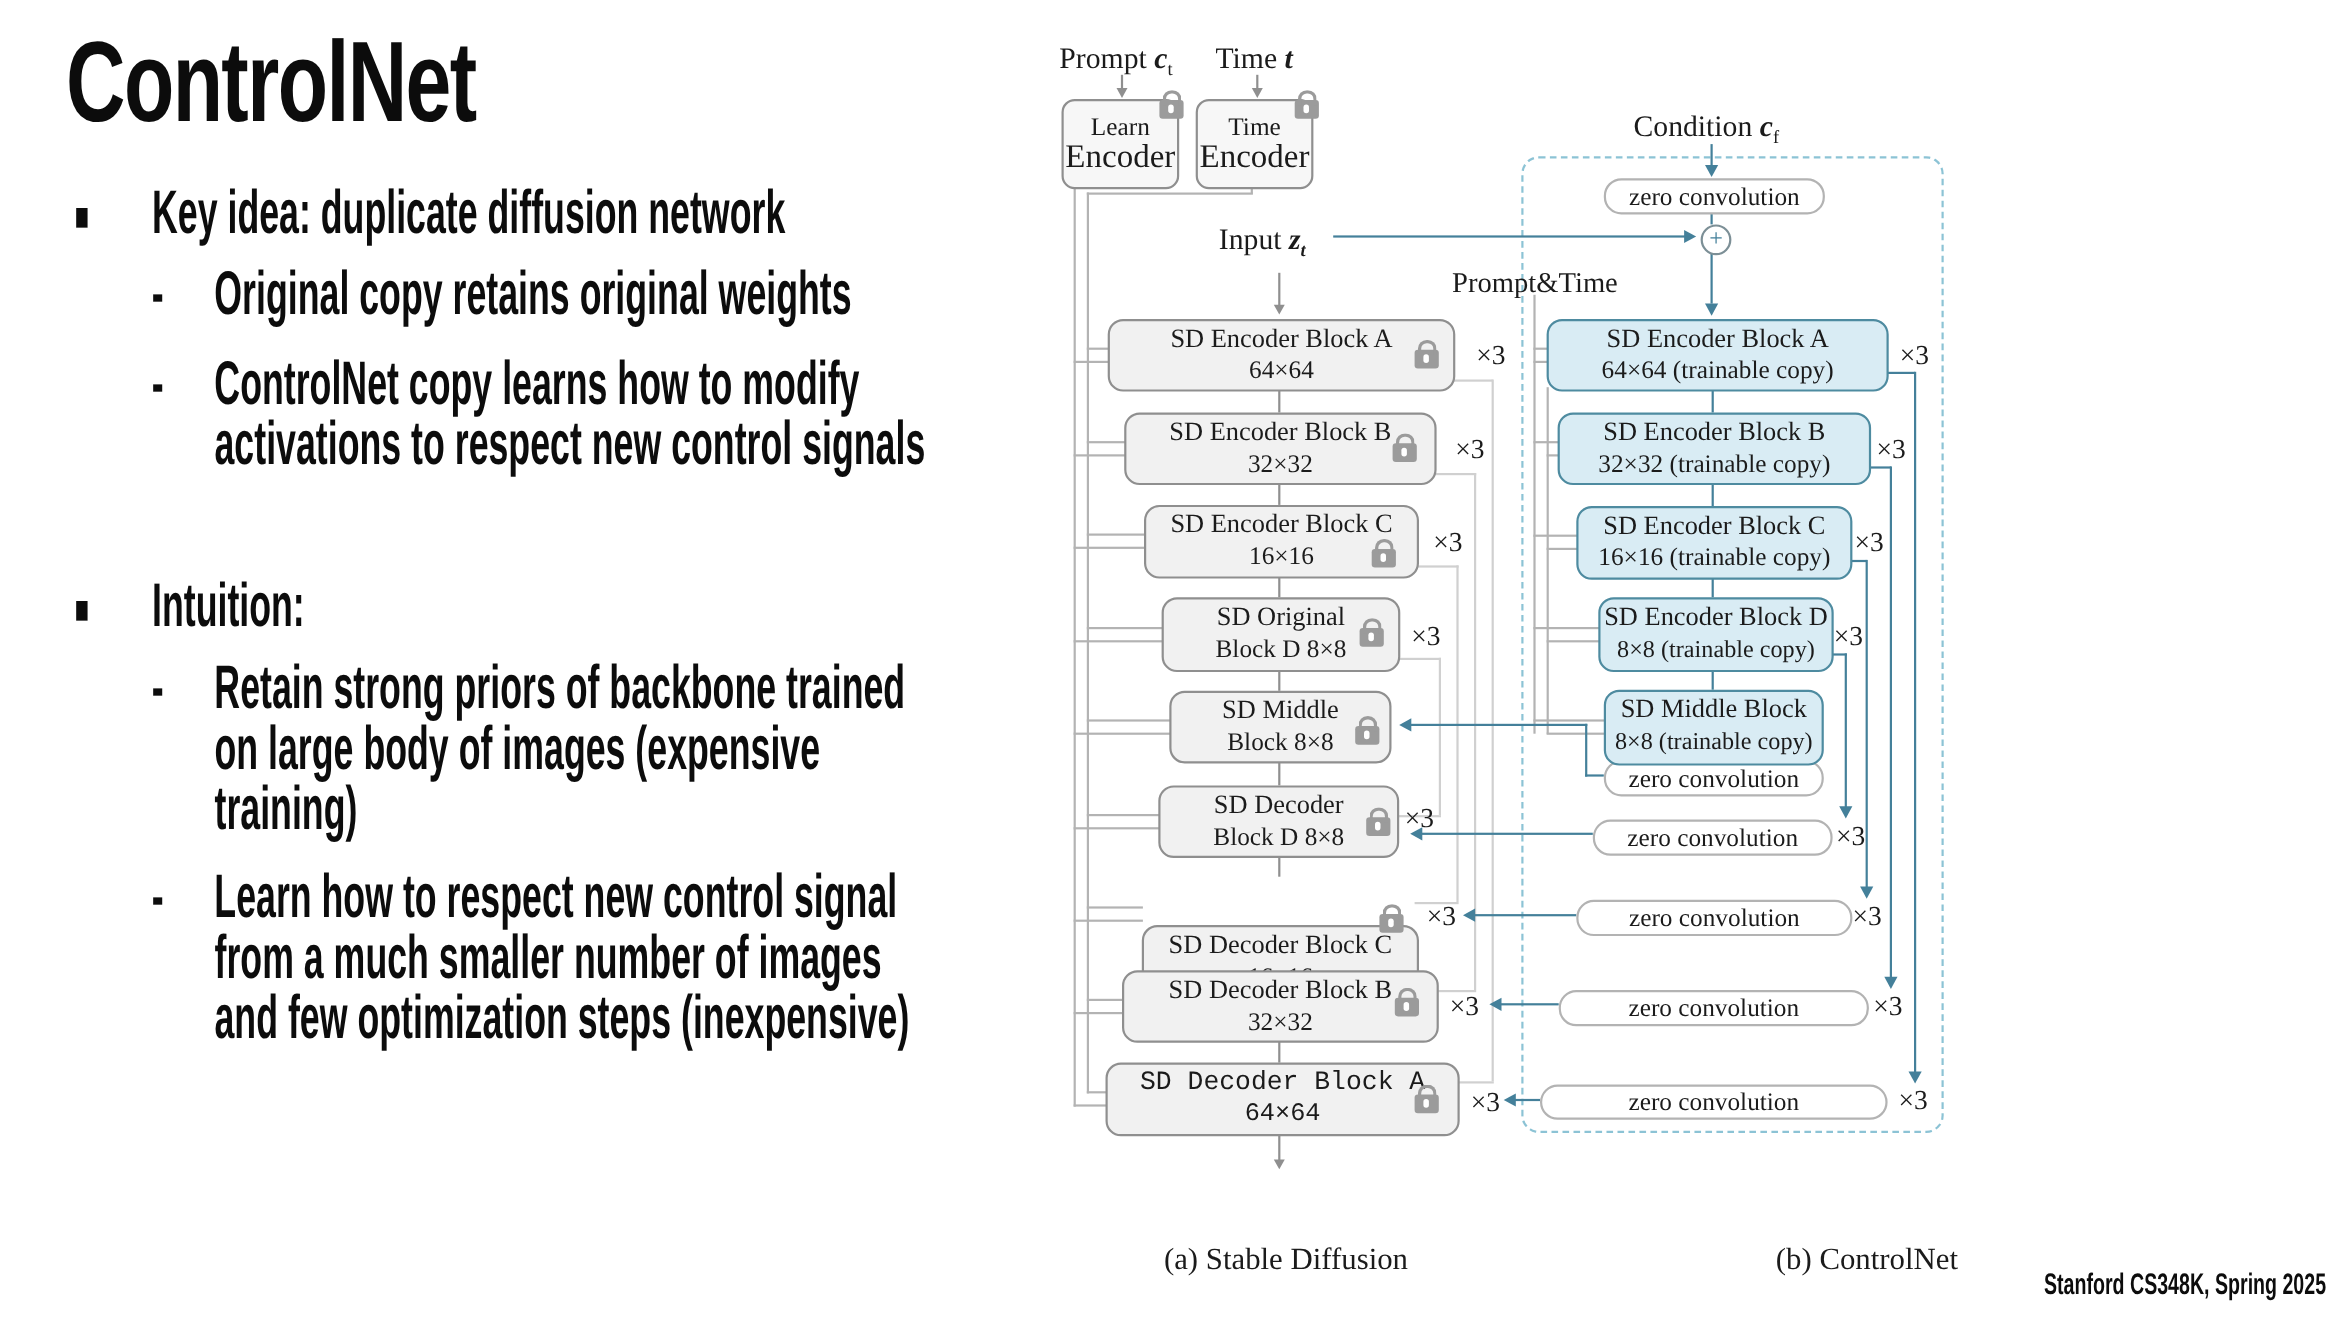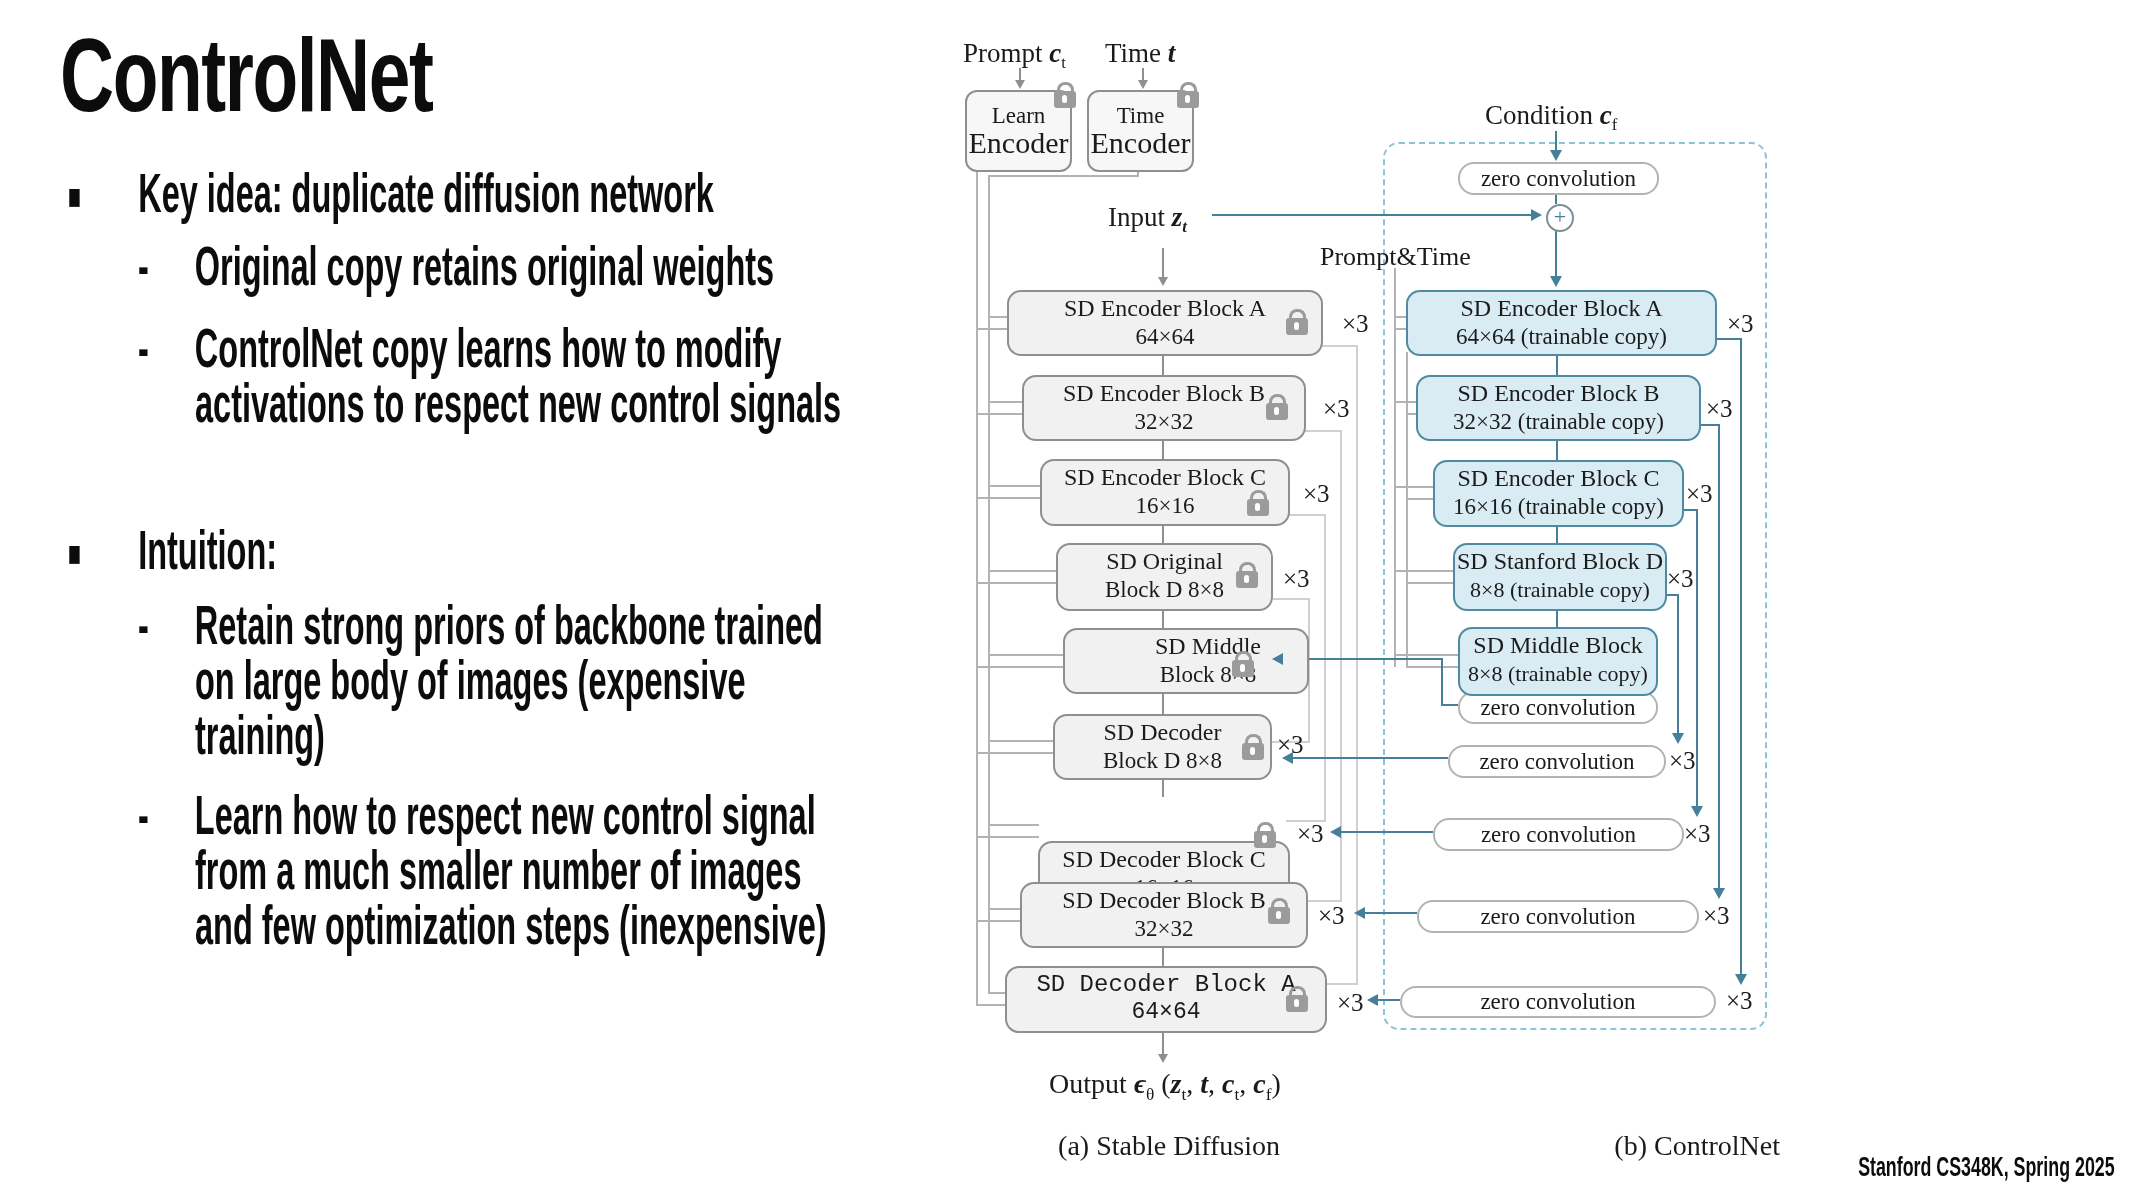--- a/index.html
+++ b/index.html
@@ -261,7 +261,7 @@
   <div class="x3" style="left:1686px;top:480px;">×3</div>
 
   <div class="blk blk-blue" style="left:1453px;top:543px;width:210px;height:64px;">
-    <div class="l1">SD Stanford Block D</div>
+    <div class="l1">SD Encoder Block D</div>
       <div class="l2" style="font-size:22px;">8×8 (trainable copy)</div>
   </div>
   <div class="x3" style="left:1667px;top:565px;">×3</div>

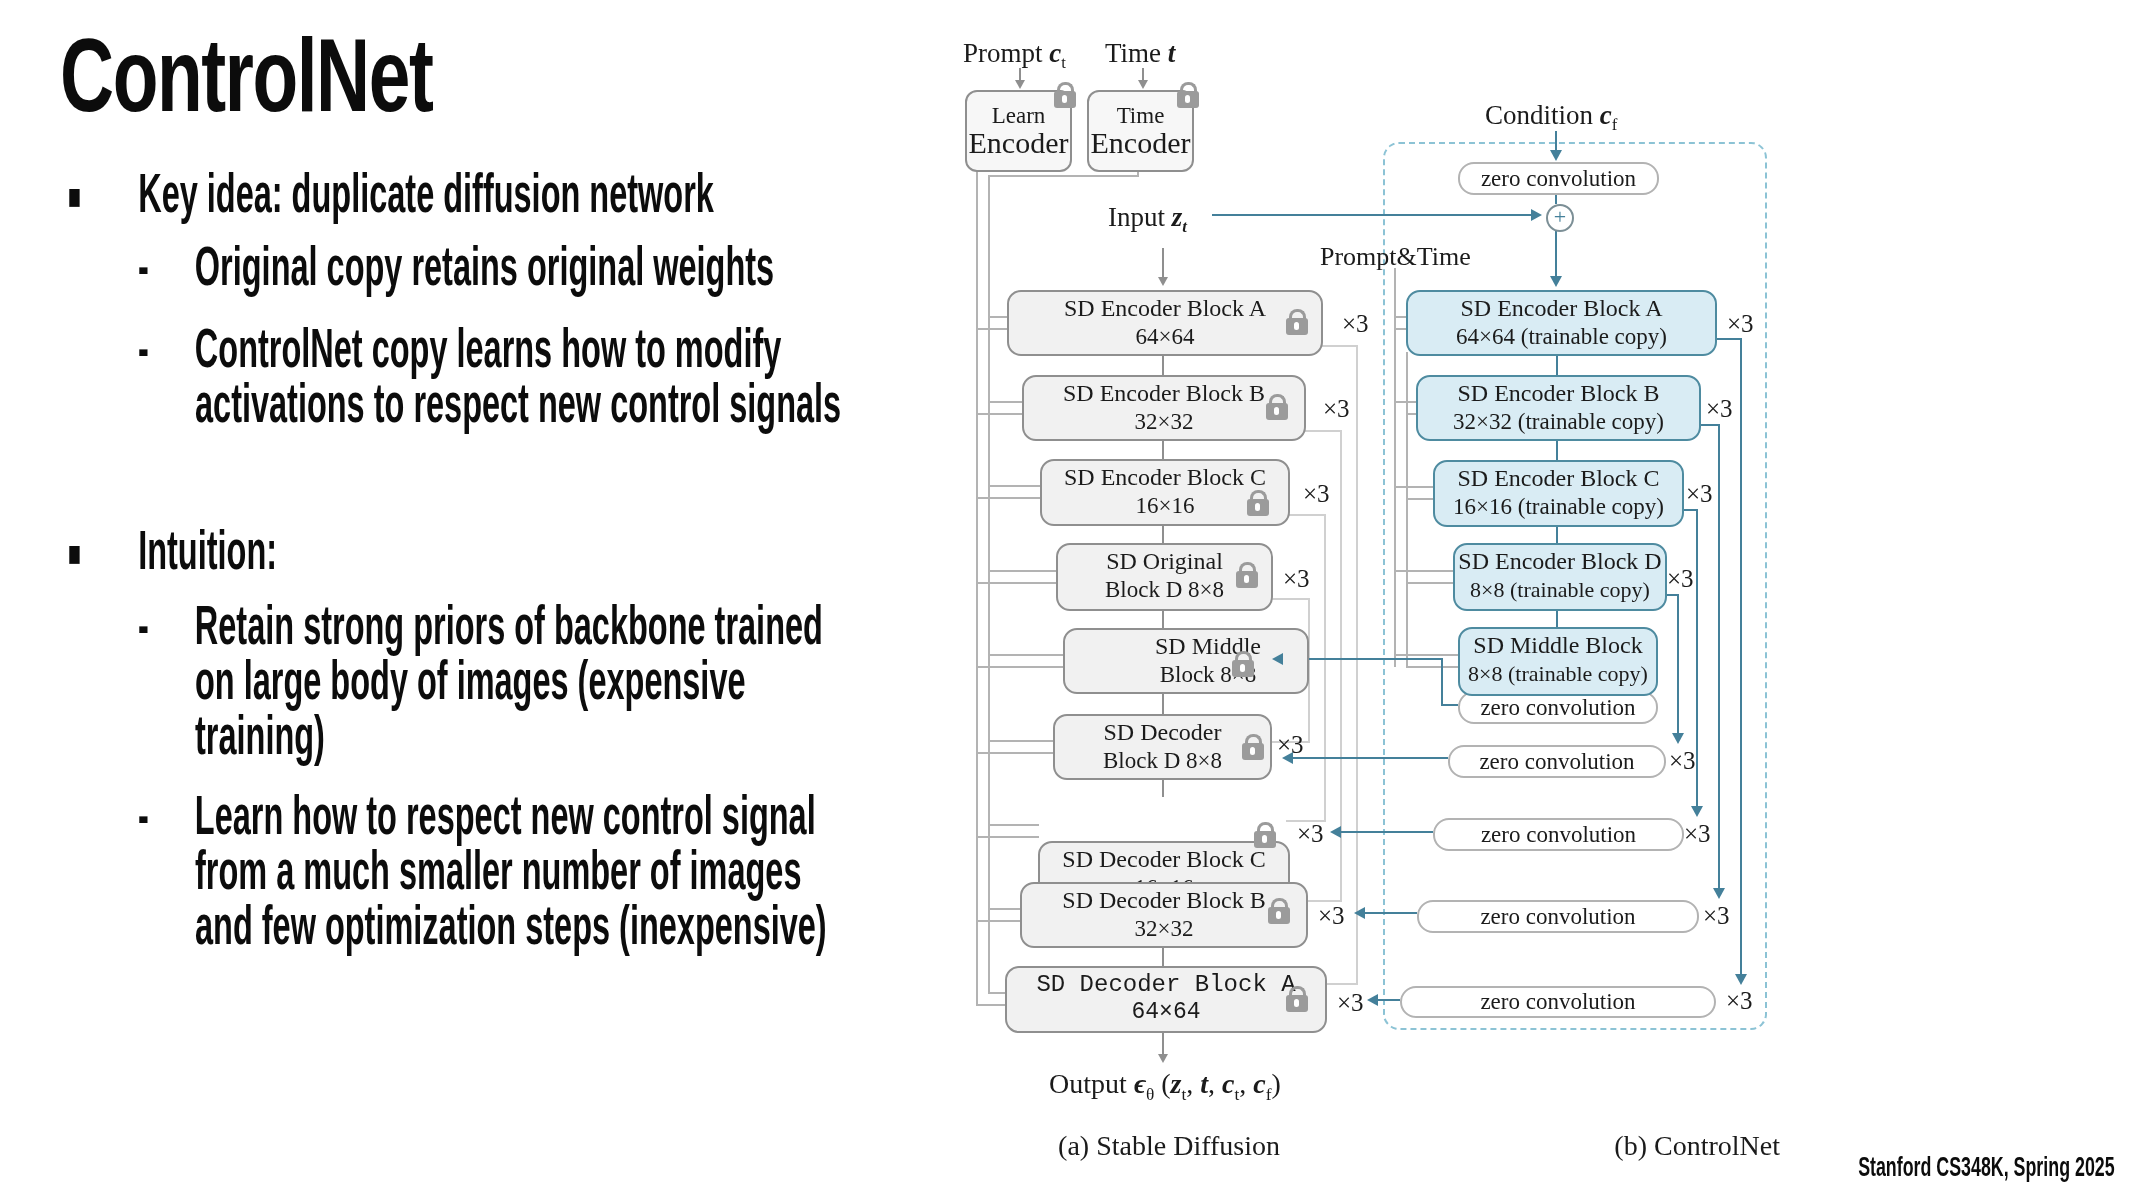--- a/index.html
+++ b/index.html
@@ -181,7 +181,7 @@
   <div class="lock" style="left:1236px;top:571px;"></div>
   <div class="x3" style="left:1283px;top:565px;">×3</div>
 
-  <div class="blk blk-gray" style="left:1063px;top:628px;width:198px;height:62px;padding-left:44px;">
+  <div class="blk blk-gray" style="left:1063px;top:628px;width:198px;height:62px;">
     <div class="l1">SD Middle</div>
       <div class="l2">Block 8×8</div>
   </div>

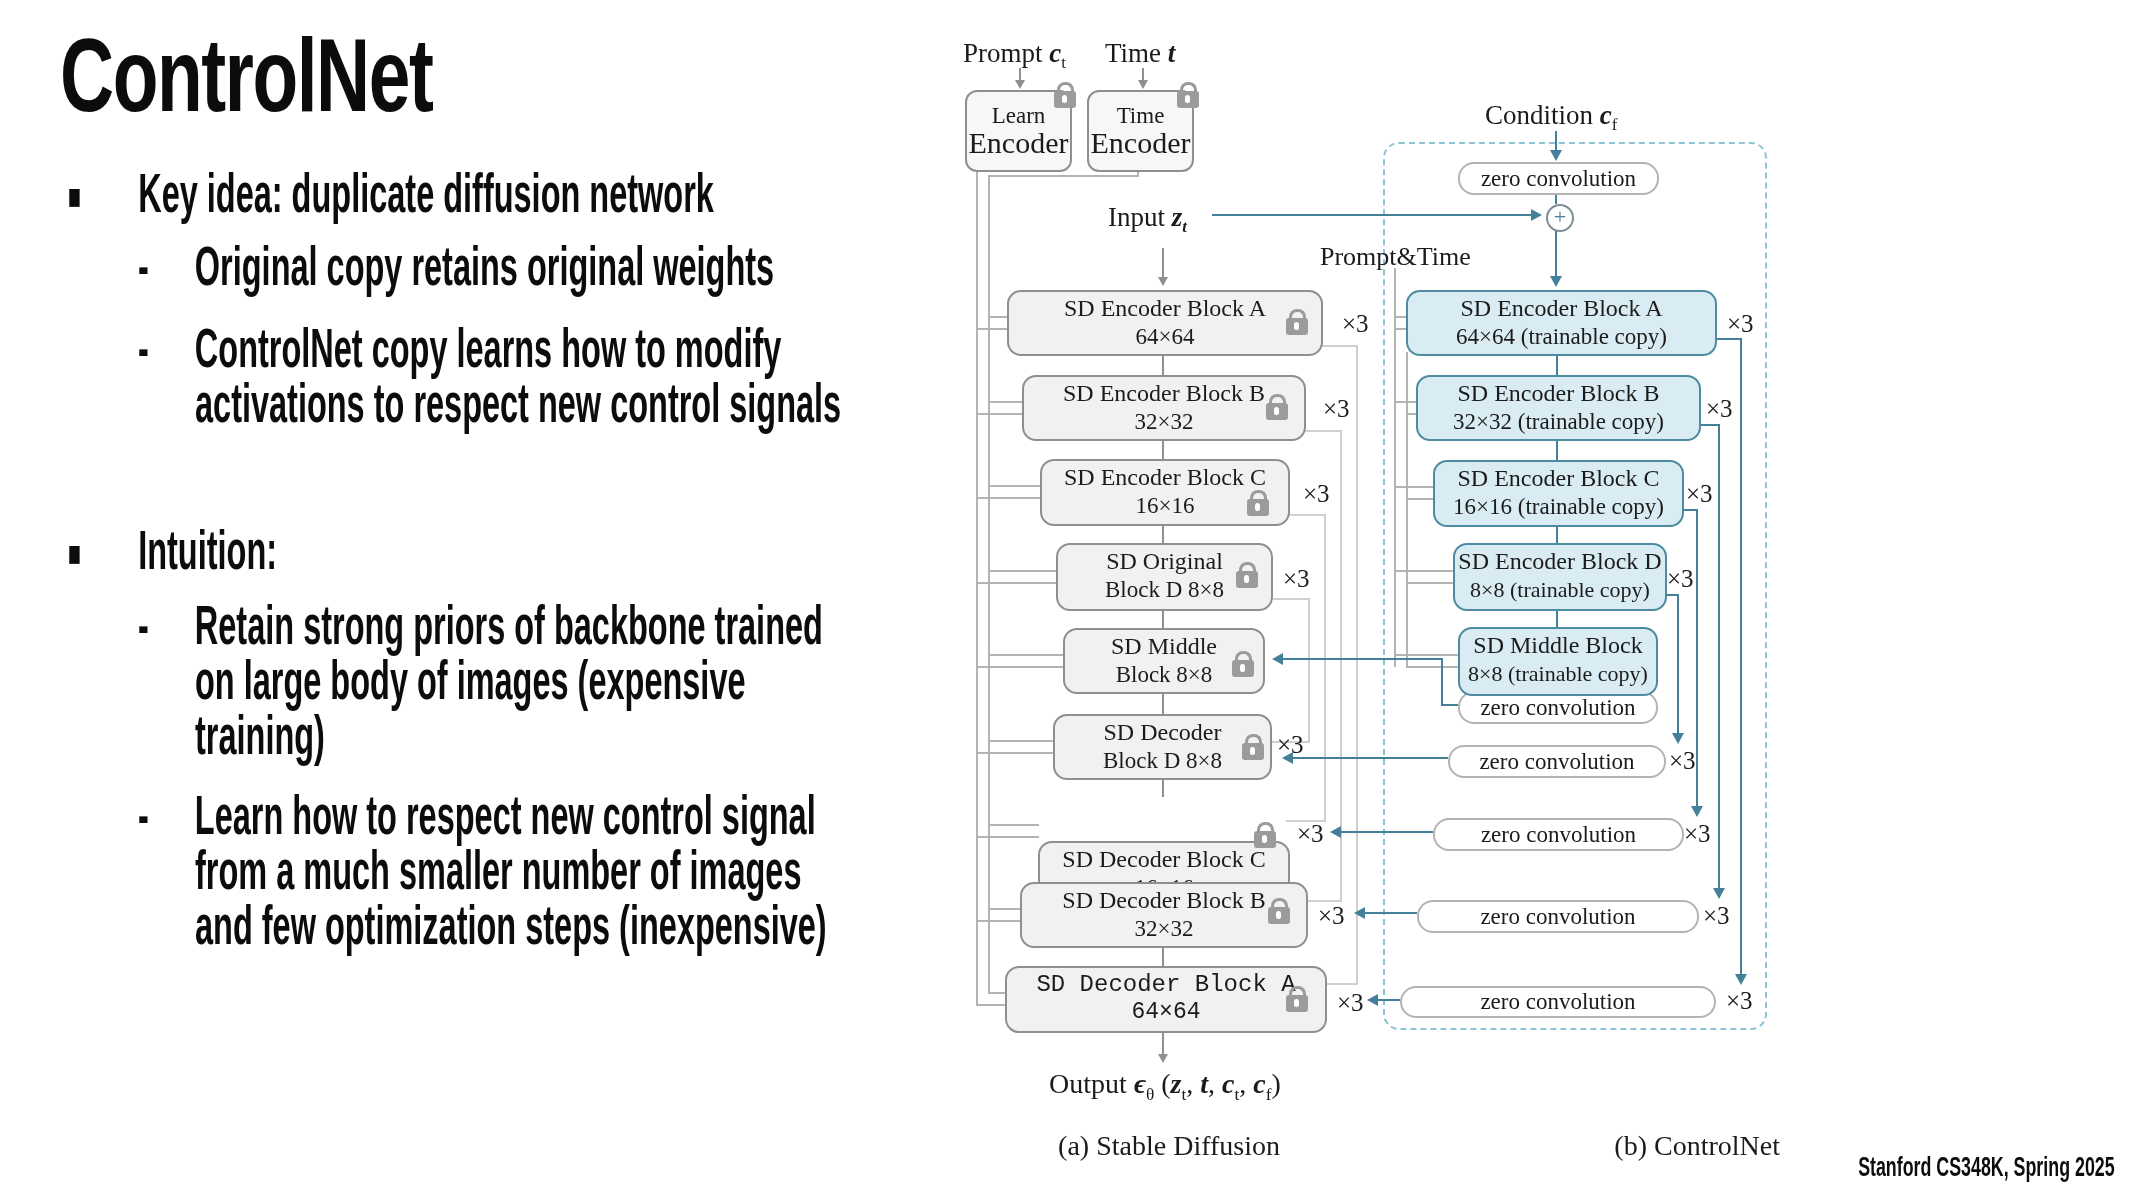--- a/index.html
+++ b/index.html
@@ -239,7 +239,6 @@
 
   <div class="vline g1" style="left:1162px;top:1031px;width:2px;height:24px;"></div>
   <div class="gh-down" style="left:1158px;top:1054px;"></div>
-  <div class="dlabel" style="left:1000px;top:1068px;width:330px;text-align:center;font-size:28px;">Output <b><i>ϵ</i></b><sub>θ</sub> (<b><i>z</i></b><sub>t</sub>, <b><i>t</i></b>, <b><i>c</i></b><sub>t</sub>, <b><i>c</i></b><sub>f</sub>)</div>
   <div class="capt" style="left:1020px;top:1130px;width:260px;">(a) Stable Diffusion</div>
 
   <div class="blk blk-blue" style="left:1406px;top:290px;width:307px;height:62px;">

